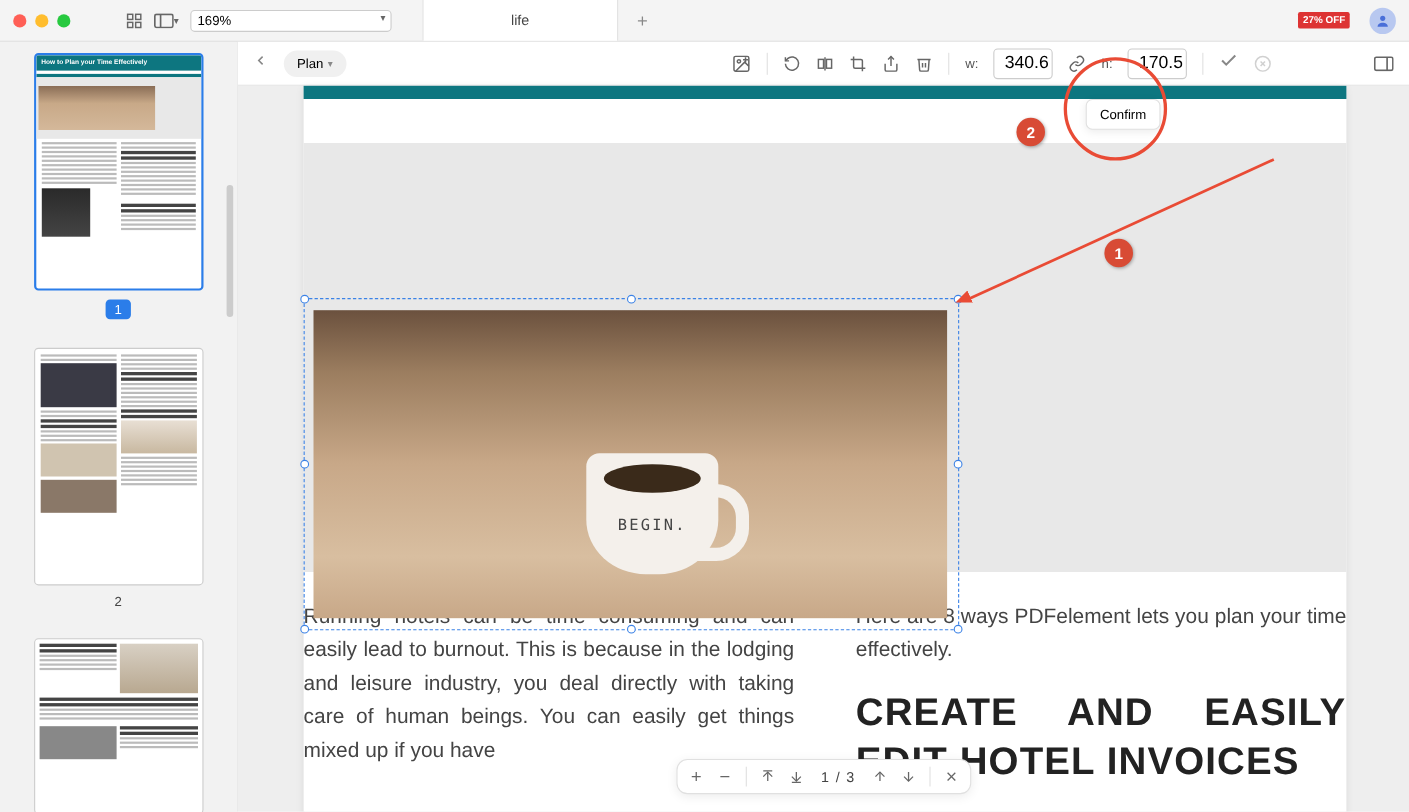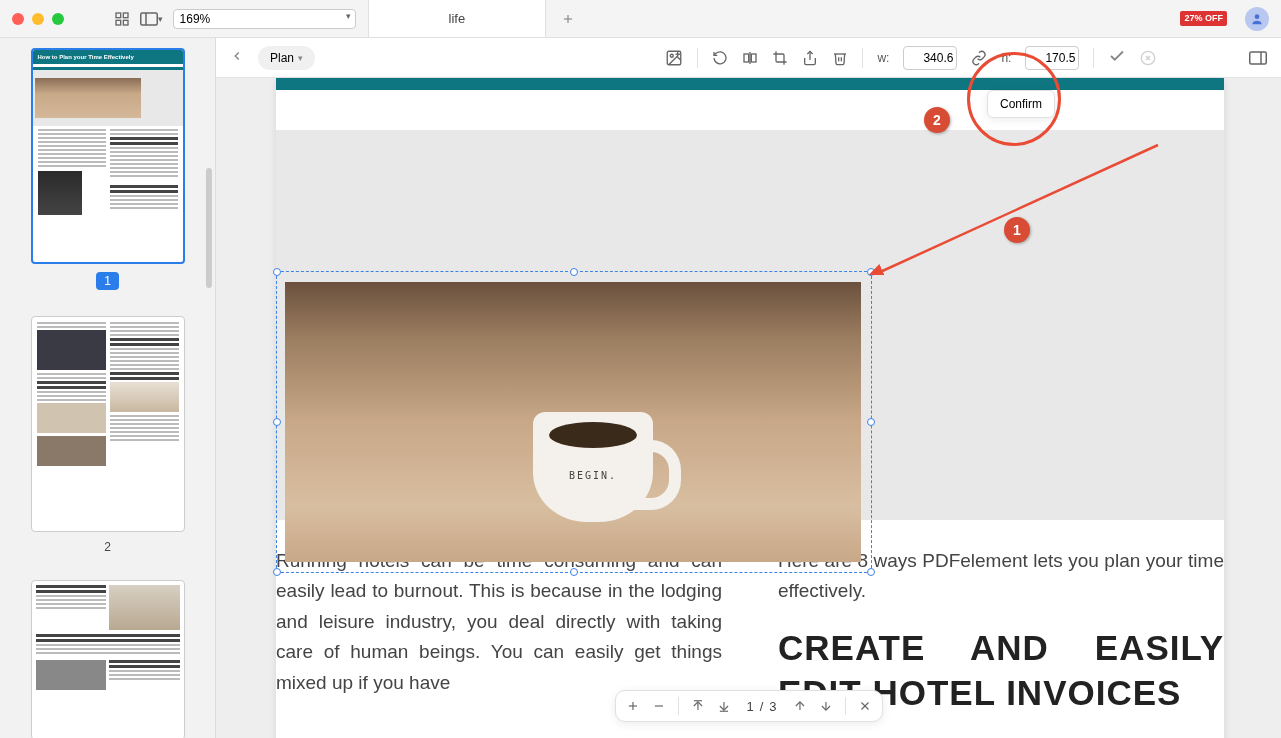--- a/index.html
+++ b/index.html
@@ -16,7 +16,7 @@
   .zoom-select { border: 1px solid #ccc; border-radius: 4px; padding: 2px 20px 2px 6px; font-size: 12px; background: #fff; appearance: none; position: relative; }
   .zoom-wrap { position: relative; display: inline-block; }
   .zoom-wrap::after { content: "▾"; position: absolute; right: 5px; top: 2px; font-size: 9px; color: #666; pointer-events: none; }
-  .tabs { display: flex; margin-left: 12px; height: 100%; align-items: stretch; }
+  .tabs { display: flex; margin-left: 28px; height: 100%; align-items: stretch; }
   .tab { padding: 0 80px; display: flex; align-items: center; font-size: 13px; color: #444; border-right: 1px solid #e0e0e0; border-left: 1px solid #e0e0e0; background: #fff; }
   .add-tab { padding: 0 15px; display: flex; align-items: center; color: #888; cursor: pointer; }
   .promo-badge { margin-left: auto; background: #d33; color: #fff; font-size: 9px; padding: 3px 4px; border-radius: 2px; font-weight: bold; line-height: 1; text-align: center; }

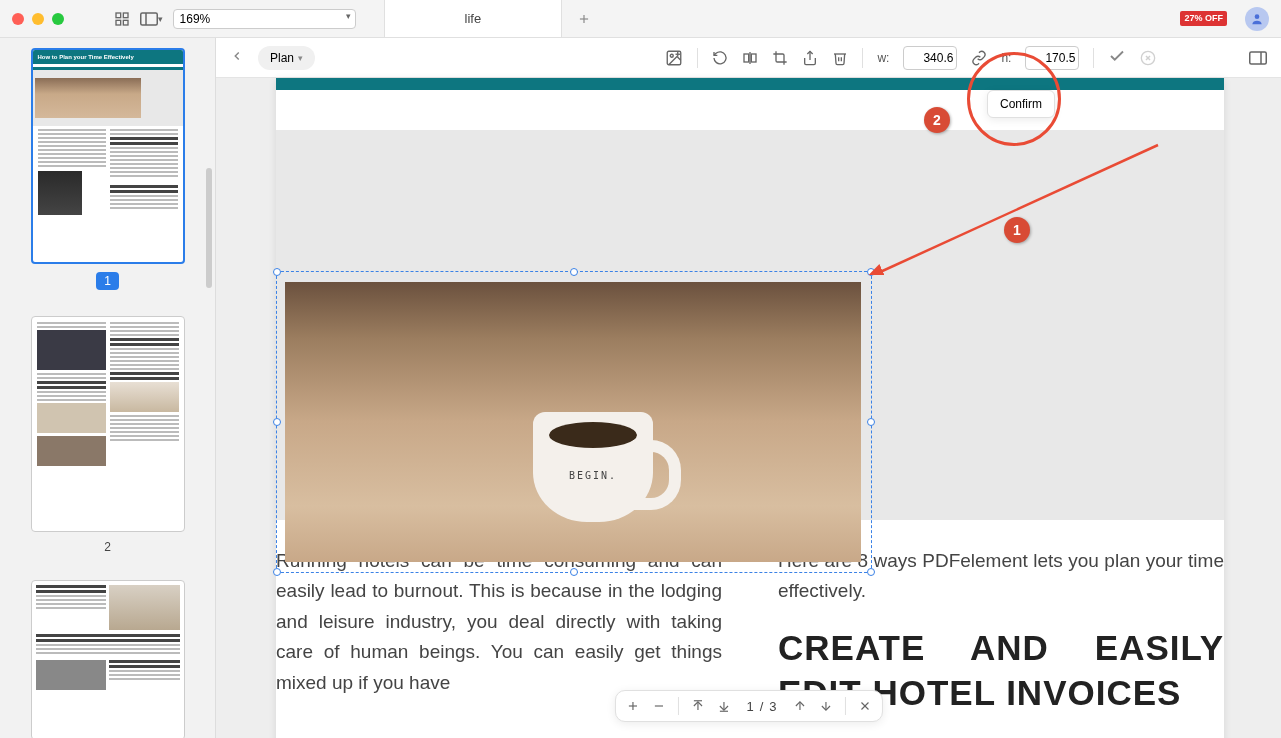--- a/index.html
+++ b/index.html
@@ -67,7 +67,7 @@
   .ctx-sep { width: 1px; height: 20px; background: #e0e0e0; }
   .ctx-btn { color: #666; cursor: pointer; display: flex; align-items: center; }
   .dim-label { font-size: 12px; color: #555; }
-  .dim-input { width: 54px; border: 1px solid #ccc; border-radius: 4px; padding: 4px 3px; font-size: 12px; text-align: right; }
+  .dim-input { width: 54px; border: 1px solid #ccc; border-radius: 4px; padding: 4px 3px; font-size: 16px; text-align: right; }
   .confirm-btn { color: #888; cursor: pointer; position: relative; }
   .confirm-circle { position: absolute; width: 94px; height: 94px; border: 3px solid #e94b35; border-radius: 50%; top: 52px; left: 967px; pointer-events: none; z-index: 50; }
   .tooltip { position: absolute; top: 90px; left: 987px; background: #fff; border: 1px solid #e0e0e0; border-radius: 6px; padding: 6px 12px; font-size: 12px; box-shadow: 0 2px 8px rgba(0,0,0,0.08); z-index: 40; }

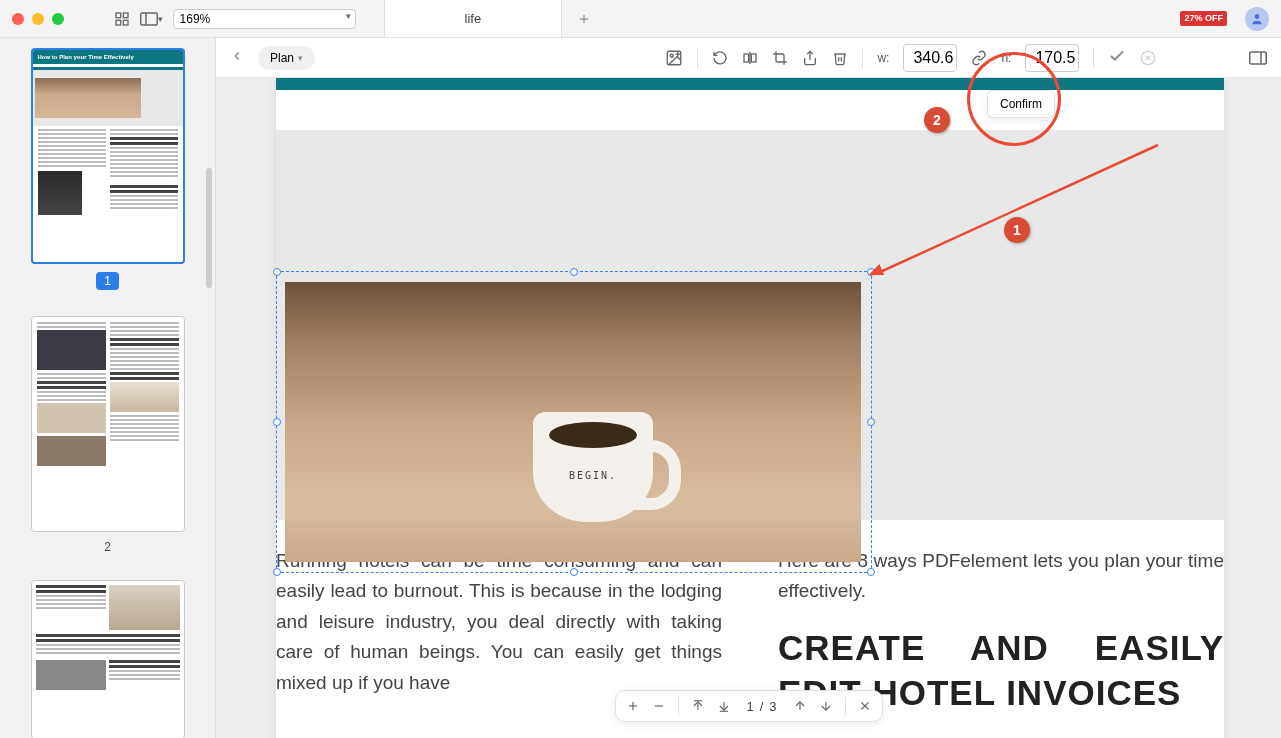--- a/index.html
+++ b/index.html
@@ -89,7 +89,7 @@
   .mug { position: absolute; left: 50%; top: 50%; transform: translate(-40px, -10px); width: 120px; height: 110px; background: #f4f0eb; border-radius: 12px 12px 45% 45%; }
   .mug::before { content: ""; position: absolute; top: 10px; left: 16px; right: 16px; height: 26px; background: #3a2a1a; border-radius: 50%; }
   .mug::after { content: ""; position: absolute; right: -28px; top: 28px; width: 36px; height: 46px; border: 12px solid #f4f0eb; border-left: none; border-radius: 0 30px 30px 0; }
-  .mug-label { position: absolute; top: 58px; left: 0; right: 0; text-align: center; font-size: 10px; letter-spacing: 2px; color: #444; font-family: monospace; }
+  .mug-label { position: absolute; top: 58px; left: 0; right: 0; text-align: center; font-size: 14px; letter-spacing: 2px; color: #444; font-family: monospace; }
 
   .page-cols { display: flex; gap: 56px; padding: 26px 0 40px 0; }
   .page-col { flex: 1; }

